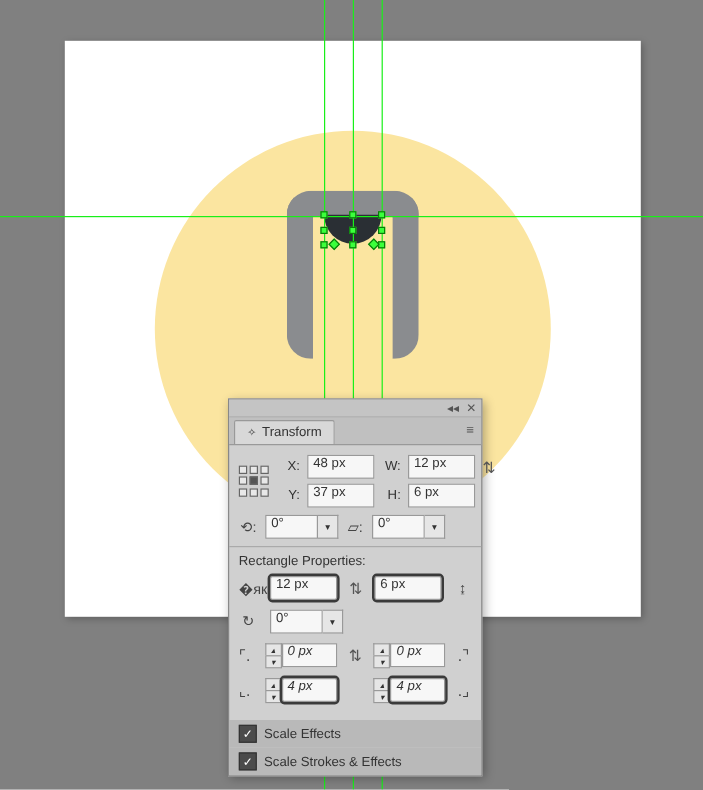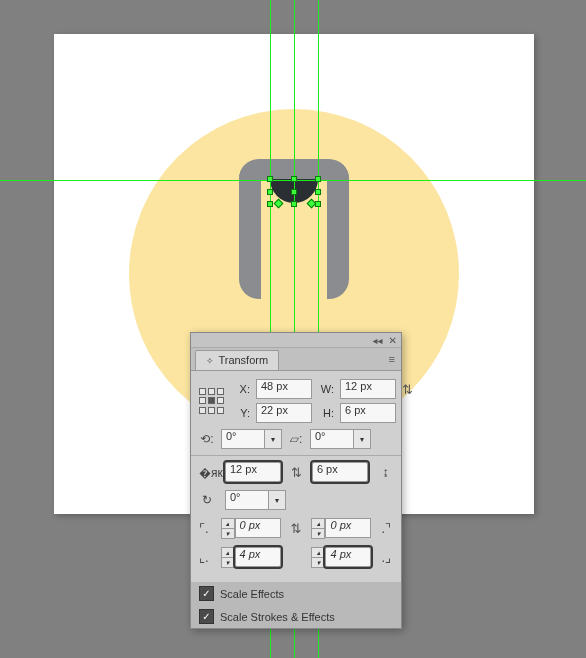--- a/index.html
+++ b/index.html
@@ -221,7 +221,7 @@
         <div class="row" style="margin-bottom:0">
           <span class="label">Y:</span>
           <div class="field">
-              <span>22 px</span>
+              <span>37 px</span>
             </div>
           <span class="label">H:</span>
           <div class="field">

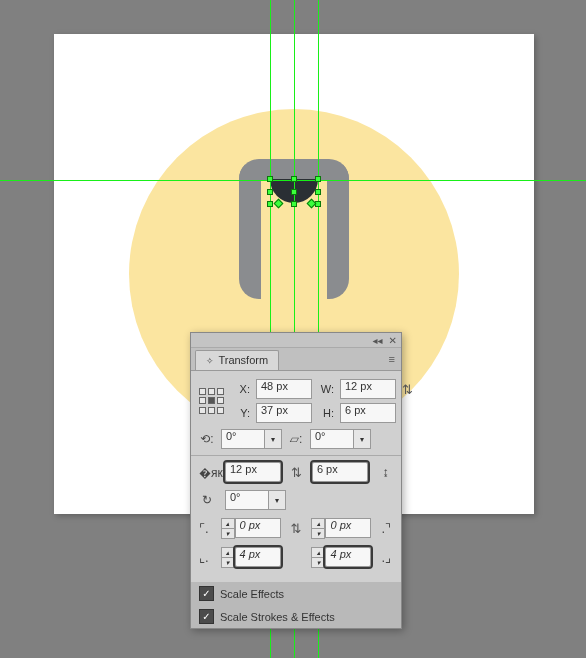--- a/index.html
+++ b/index.html
@@ -250,6 +250,7 @@
 
     <hr class="hr">
 
+    <div class="section-label">Rectangle Properties:</div>
 
     <div class="row2">
       <span class="ico">�які↔⎸</span>

